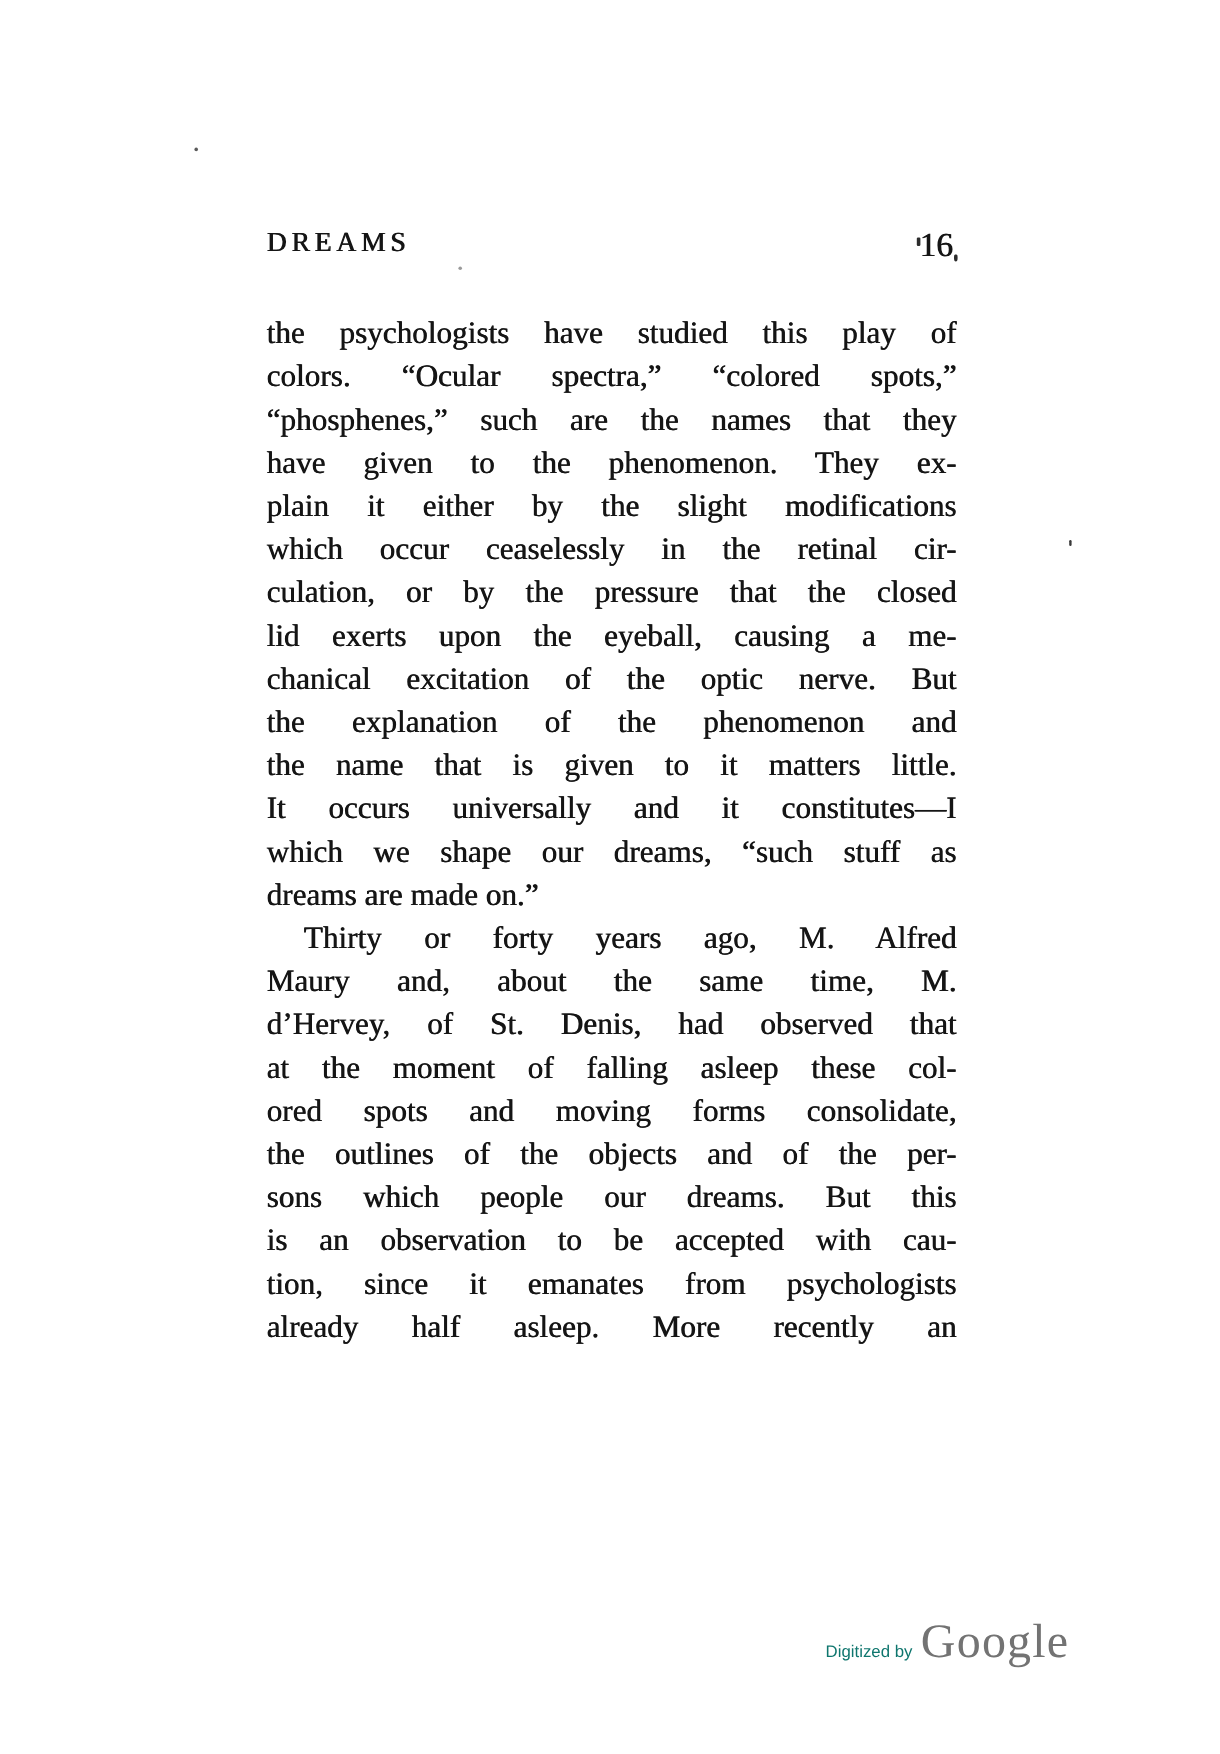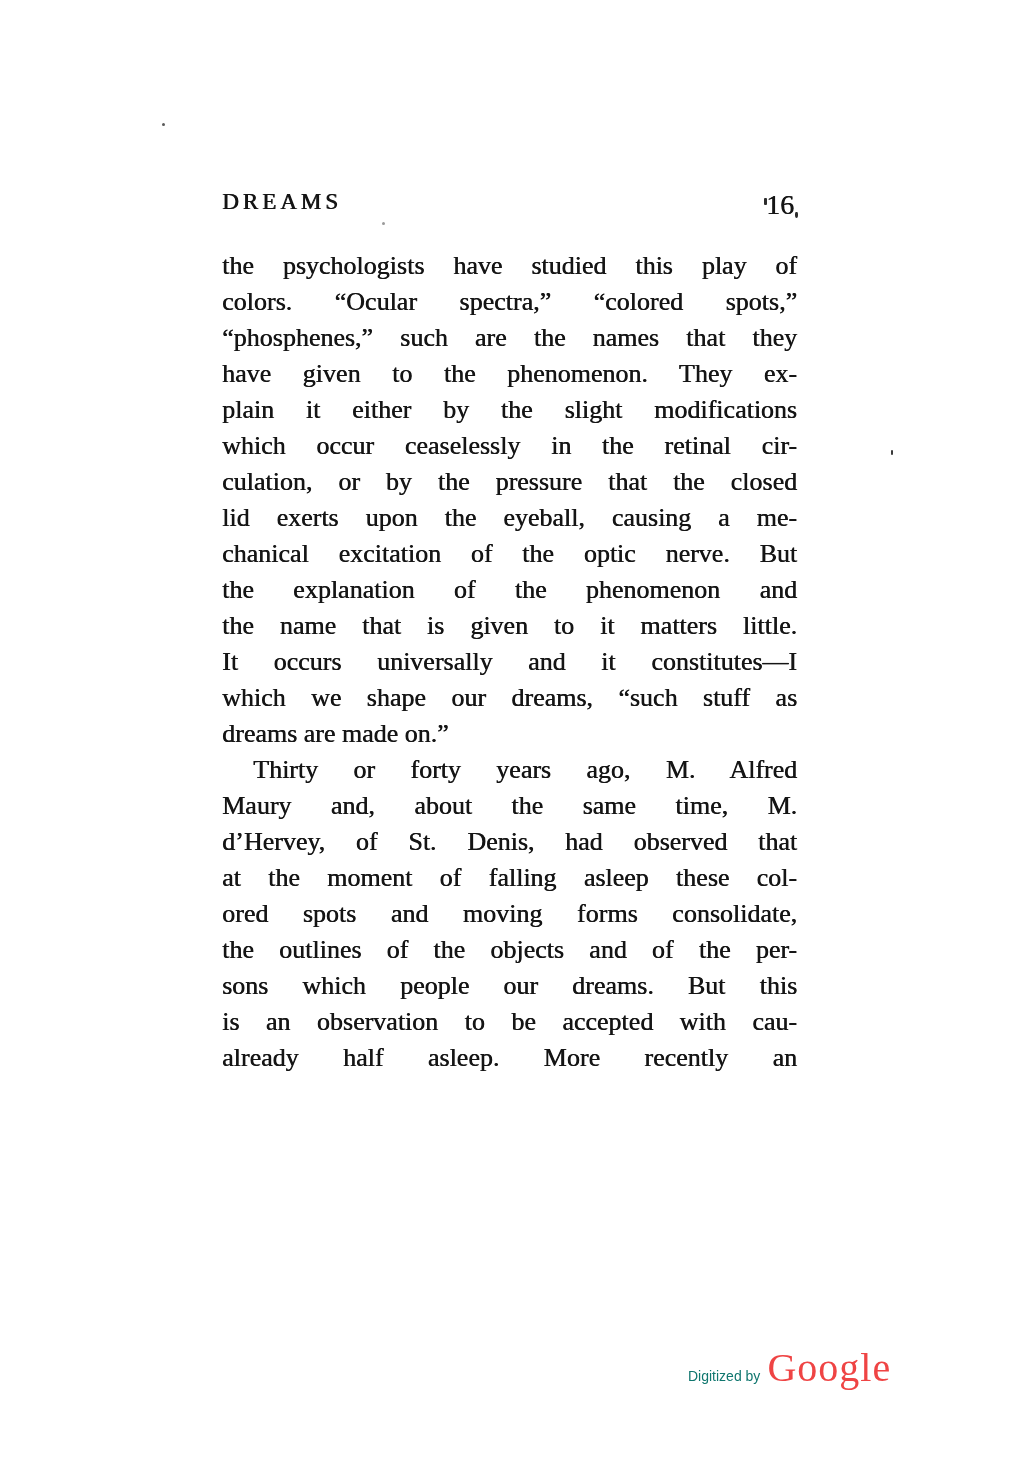--- a/index.html
+++ b/index.html
@@ -43,7 +43,7 @@
   .text-block {
     position: absolute;
     left: 222px;
-    top: 248px;
+    top: 260px;
     width: 575px;
     font-size: 26px;
     line-height: 36px;

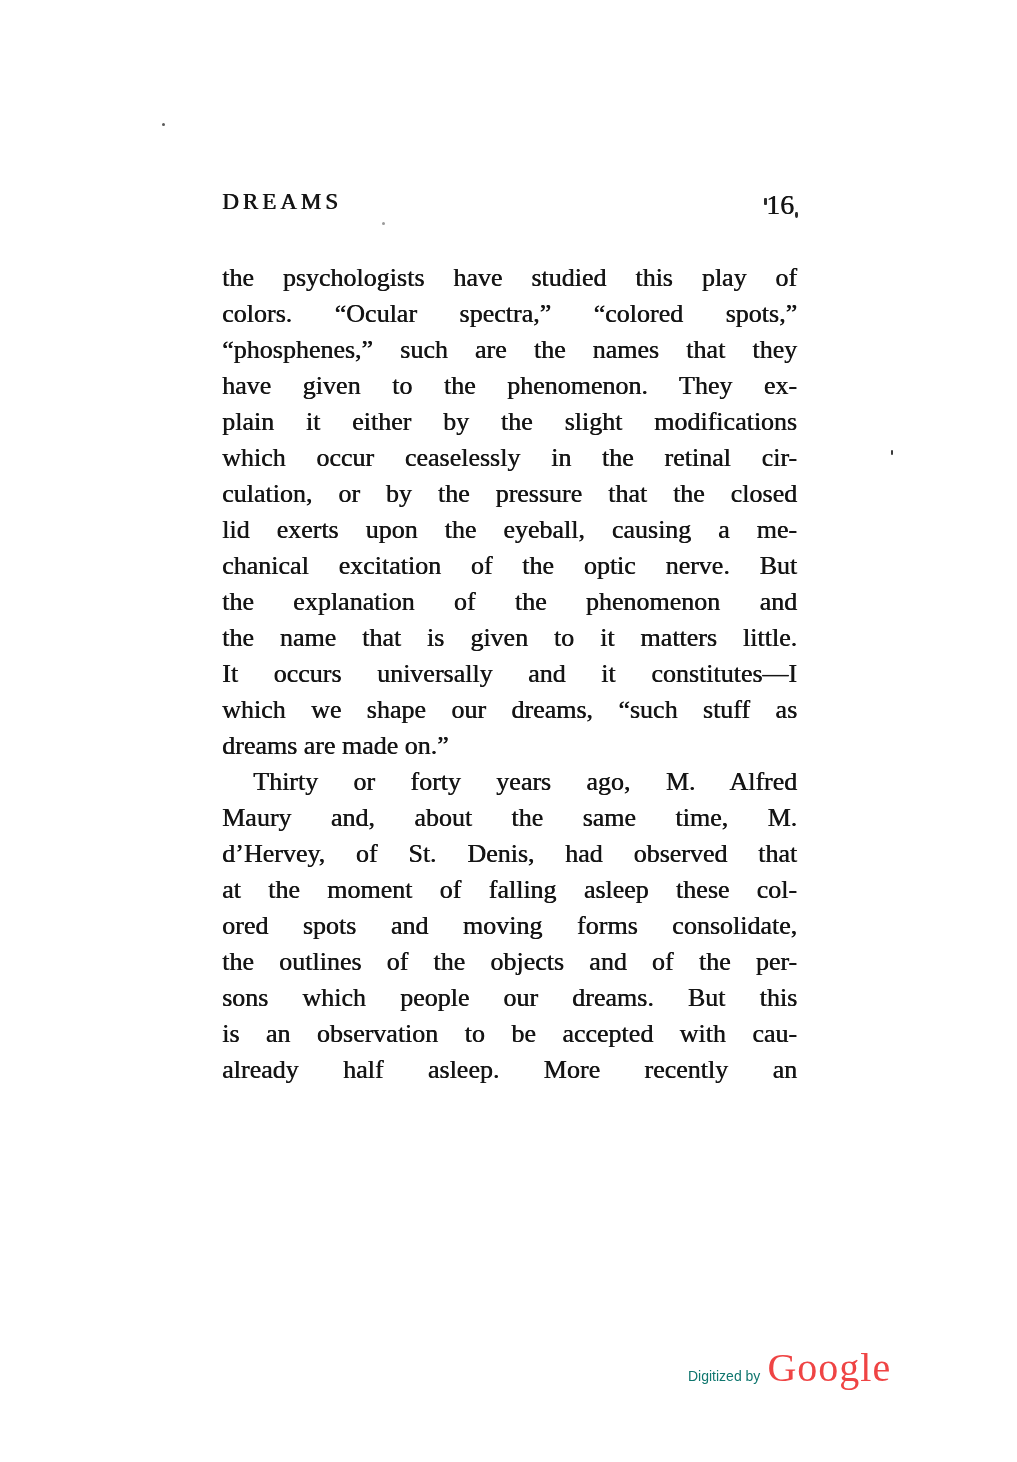--- a/index.html
+++ b/index.html
@@ -128,6 +128,7 @@
       <div class="line">the outlines of the objects and of the per-</div>
       <div class="line">sons which people our dreams. But this</div>
       <div class="line">is an observation to be accepted with cau-</div>
+      <div class="line">tion, since it emanates from psychologists</div>
       <div class="line">already half asleep. More recently an</div>
     </div>
 

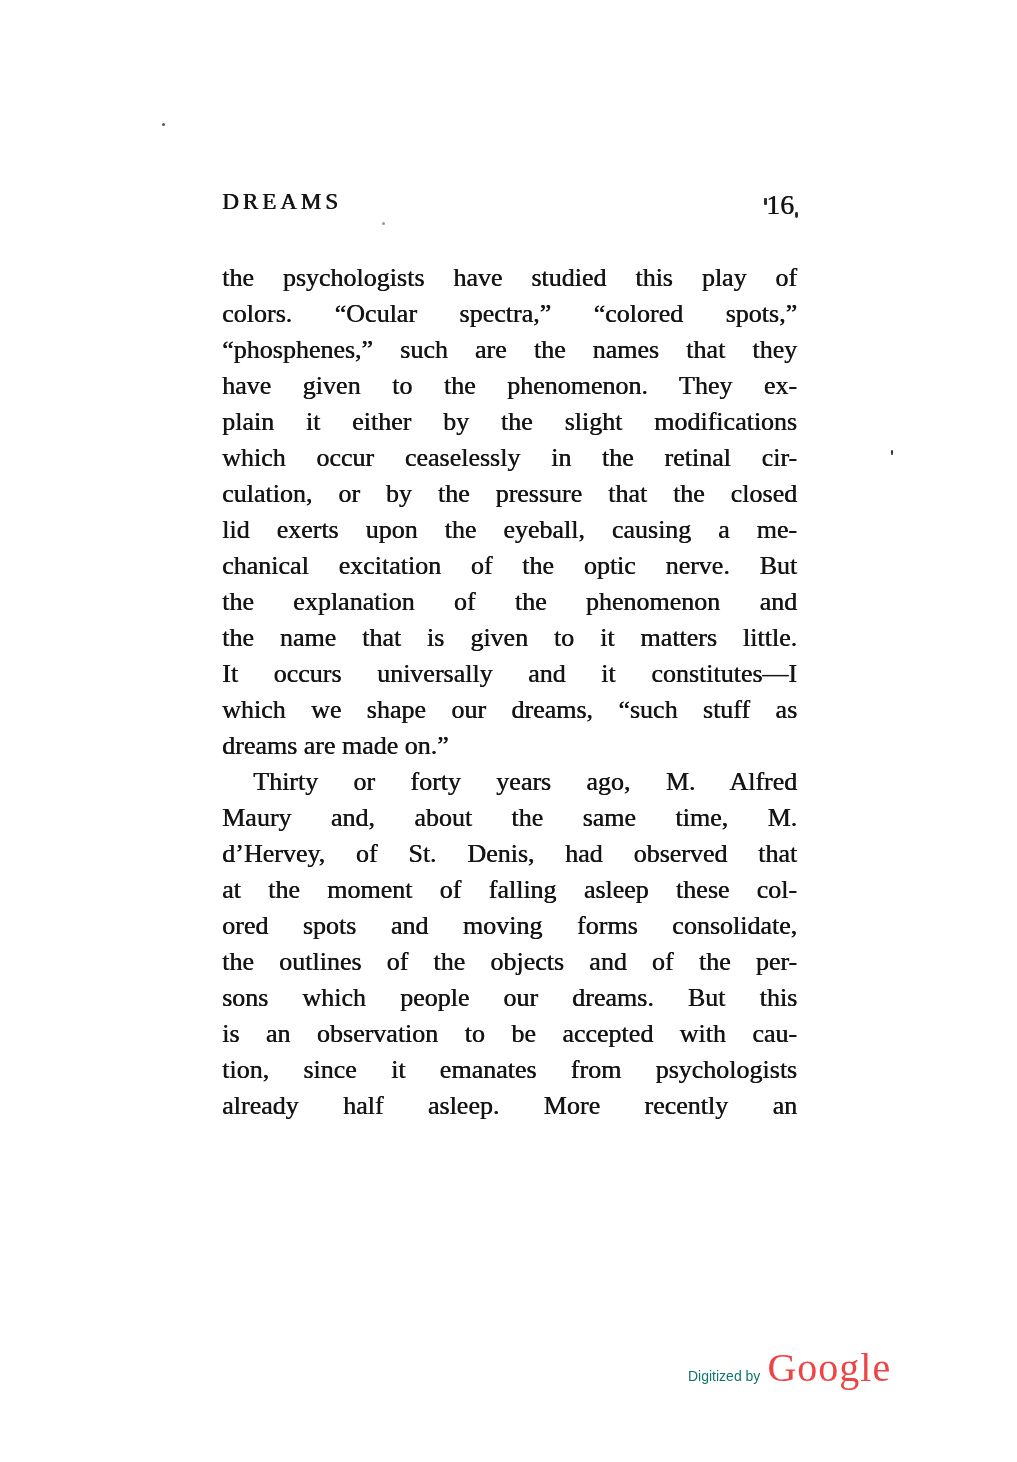--- a/index.html
+++ b/index.html
@@ -82,7 +82,7 @@
     font-size: 40px;
     line-height: 1;
     letter-spacing: 1px;
-    color: #ef4444;
+    color: #737373;
   }
   
   .speck {

